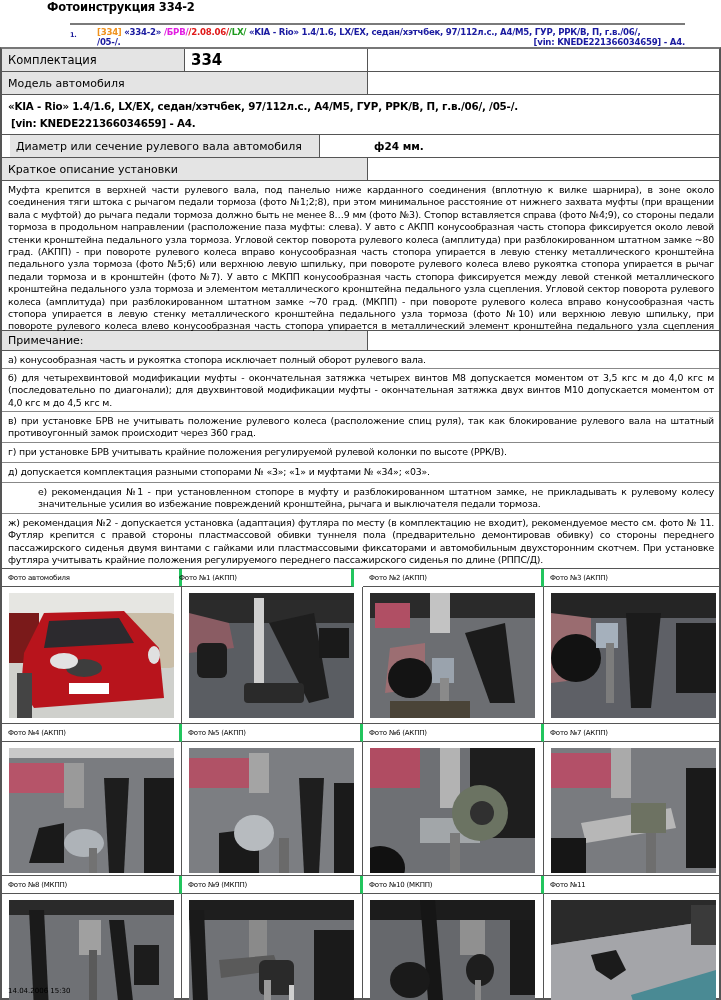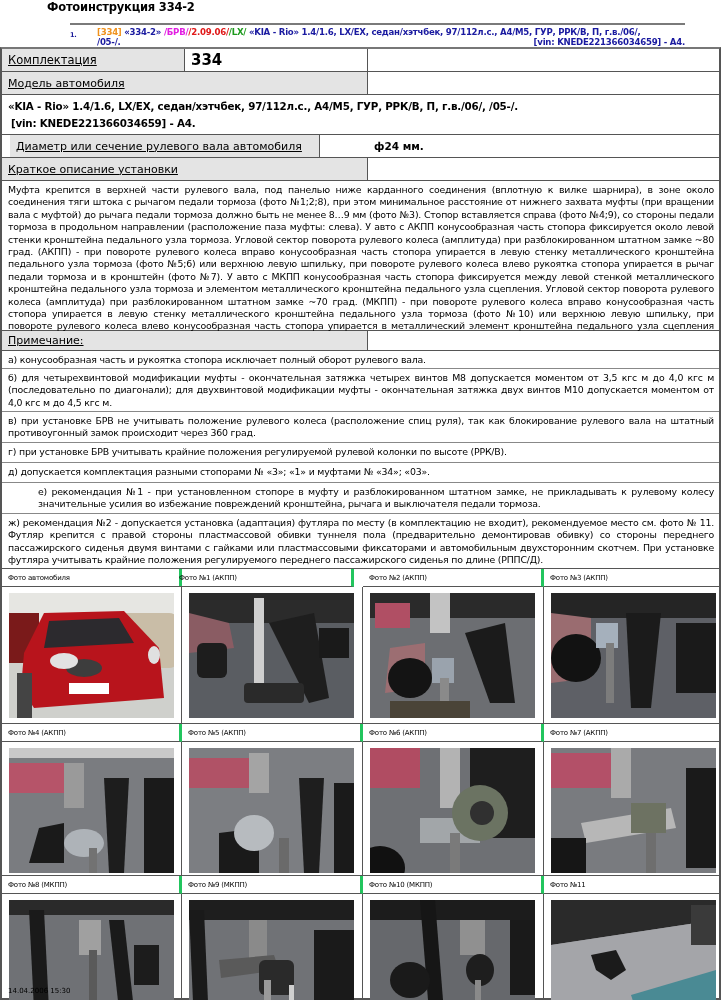--- a/index.html
+++ b/index.html
@@ -56,7 +56,7 @@
   <div class="row1">
     <span class="c-orange">[334]</span>
     <span class="c-blue">«334-2»</span>
-    <span class="c-magenta">/БРВ/</span><span class="c-red">/2.09.06/</span><span class="c-green">/LX/</span>
+    <span class="c-magenta">/БРВ/</span><span class="c-red">/2.08.06/</span><span class="c-green">/LX/</span>
     <span class="c-blue">«KIA - Rio» 1.4/1.6, LX/EX, седан/хэтчбек, 97/112л.с., А4/М5, ГУР, РРК/В, П, г.в./06/,</span>
   </div>
   <div class="row2">/05-/.</div>

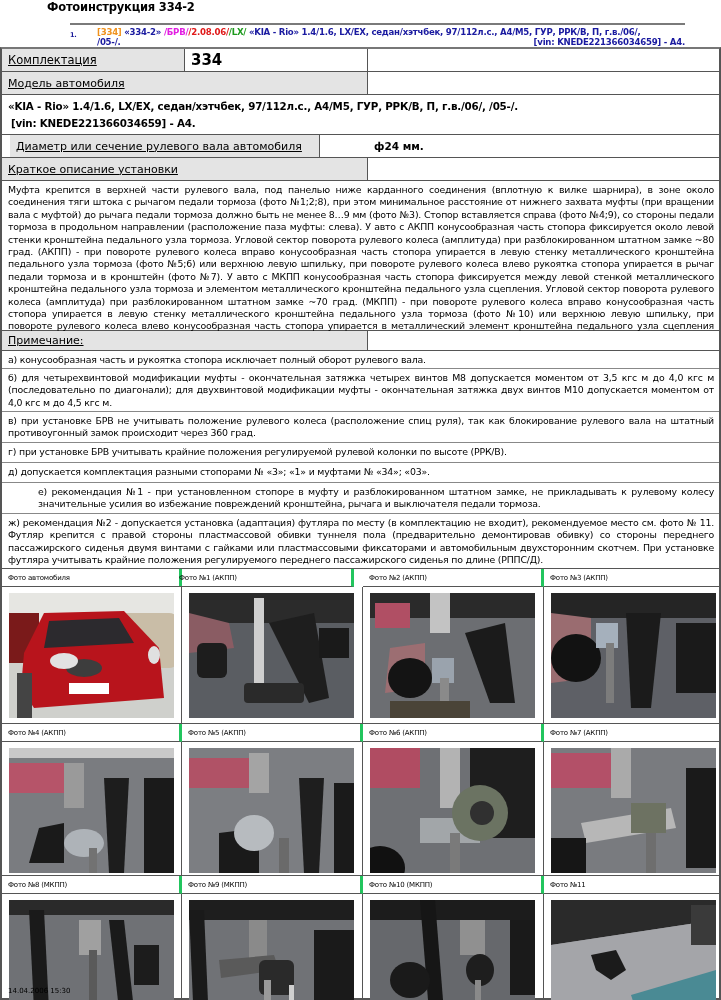--- a/index.html
+++ b/index.html
@@ -32,7 +32,7 @@
   }
   .row { position: absolute; left: 0; width: 717px; border-bottom: 1px solid #555; }
   .cell { position: absolute; top: 0; bottom: 0; border-right: 1px solid #555; padding: 0 6px; font-size: 11px; display: flex; align-items: center; }
-  .gray { background: #e4e4e4; text-decoration: underline; }
+  .gray { background: #e4e4e4; }
   .bold { font-weight: bold; }
 
   .para {

